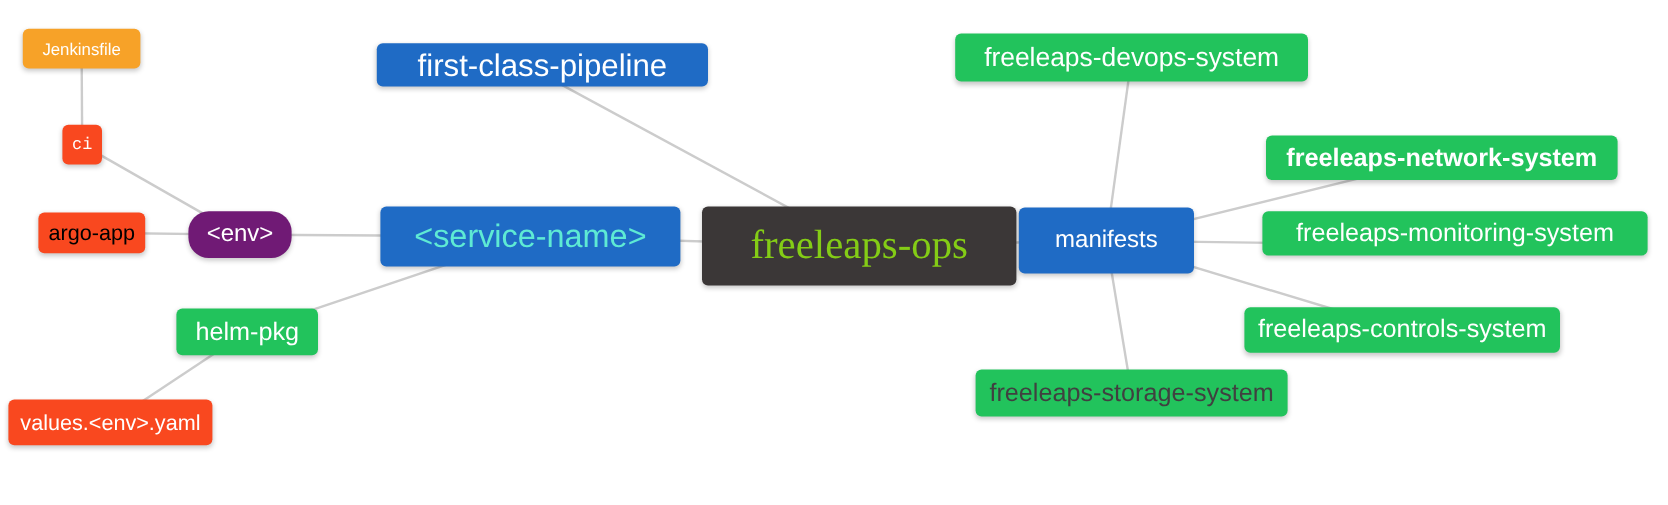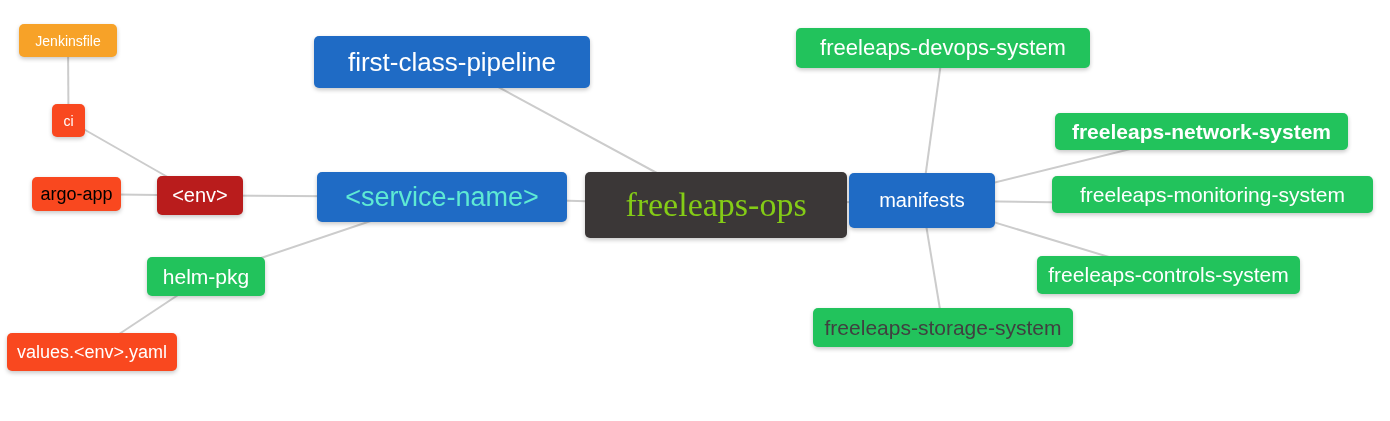--- a/index.html
+++ b/index.html
@@ -62,7 +62,7 @@
     <div class="node" style="left: 157px; top: 176px; width: 86px; height: 39px; font-size: 20px; background: #b91c1c; color: rgb(255, 255, 255);">&lt;env&gt;</div>
     <div class="node" style="left: 147px; top: 257px; width: 118px; height: 39px; font-size: 21px; background: rgb(34, 195, 92); color: rgb(255, 255, 255);">helm-pkg</div>
     <div class="node" style="left: 7px; top: 333px; width: 170px; height: 38px; font-size: 18px; background: rgb(249, 72, 31); color: rgb(255, 255, 255);">values.&lt;env&gt;.yaml</div>
-    <div class="node" style="left: 314px; top: 36px; width: 276px; height: 52px; font-size: 26px; background: rgb(31, 107, 197); color: rgb(255, 255, 255);">first-class-pipeline</div>
+    <div class="node" style="left: 314px; top: 36px; width: 276px; height: 36px; font-size: 26px; background: rgb(31, 107, 197); color: rgb(255, 255, 255);">first-class-pipeline</div>
     <div class="node" style="left: 317px; top: 172px; width: 250px; height: 50px; font-size: 27px; background: rgb(31, 107, 197); color: #5eead4;">&lt;service-name&gt;</div>
     <div class="node" style="left: 585px; top: 172px; width: 262px; height: 66px; font-size: 34px; background: rgb(59, 55, 55); color: #84cc16; font-family: Liberation Serif, serif;">freeleaps-ops</div>
     <div class="node" style="left: 849px; top: 173px; width: 146px; height: 55px; font-size: 20px; background: rgb(31, 107, 197); color: #ffffff;">manifests</div>

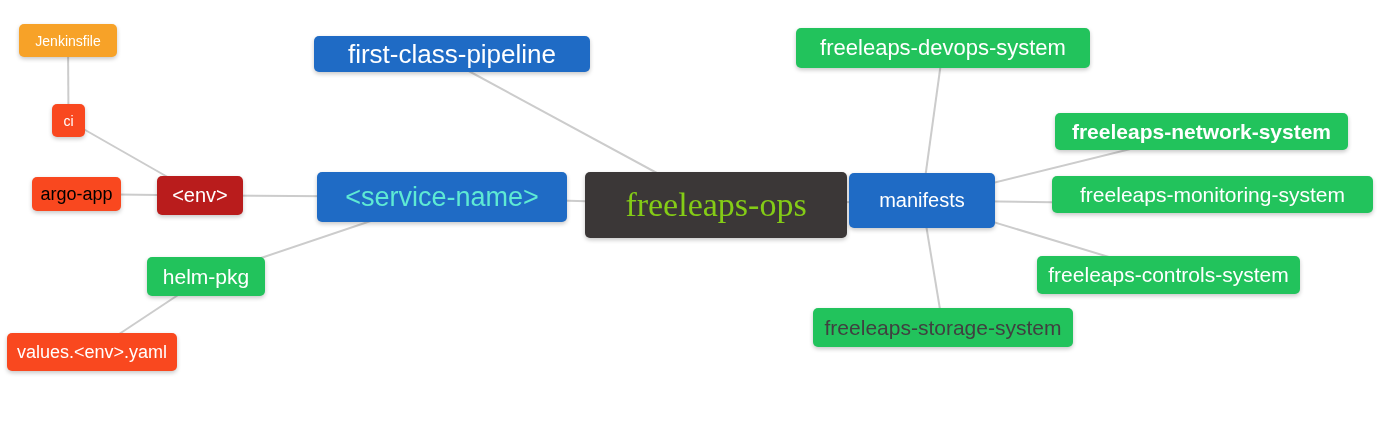--- a/index.html
+++ b/index.html
@@ -57,7 +57,7 @@
       <line x1="922" y1="200.5" x2="943" y2="327.5" stroke="#cccccc" stroke-width="2"></line>
     </svg>
 <div class="node" style="left: 19px; top: 24px; width: 98px; height: 33px; font-size: 14px; background: rgb(247, 162, 40); color: rgb(255, 255, 255);">Jenkinsfile</div>
-    <div class="node" style="left: 52px; top: 104px; width: 33px; height: 33px; font-size: 14px; background: rgb(249, 72, 31); color: rgb(255, 255, 255);">ci</div>
+    <div class="node" style="left: 52px; top: 104px; width: 33px; height: 33px; font-size: 14px; background: rgb(249, 72, 31); color: rgb(255, 255, 255); font-family: Liberation Mono, monospace;">ci</div>
     <div class="node" style="left: 32px; top: 177px; width: 89px; height: 34px; font-size: 18px; background: rgb(249, 72, 31); color: #000000;">argo-app</div>
     <div class="node" style="left: 157px; top: 176px; width: 86px; height: 39px; font-size: 20px; background: #b91c1c; color: rgb(255, 255, 255);">&lt;env&gt;</div>
     <div class="node" style="left: 147px; top: 257px; width: 118px; height: 39px; font-size: 21px; background: rgb(34, 195, 92); color: rgb(255, 255, 255);">helm-pkg</div>

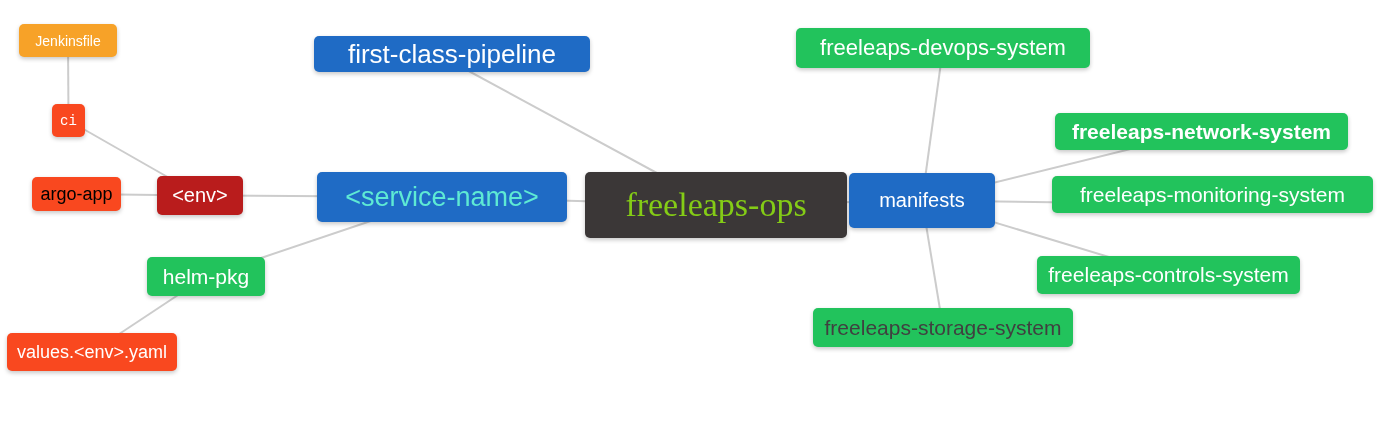--- a/index.html
+++ b/index.html
@@ -59,7 +59,7 @@
 <div class="node" style="left: 19px; top: 24px; width: 98px; height: 33px; font-size: 14px; background: rgb(247, 162, 40); color: rgb(255, 255, 255);">Jenkinsfile</div>
     <div class="node" style="left: 52px; top: 104px; width: 33px; height: 33px; font-size: 14px; background: rgb(249, 72, 31); color: rgb(255, 255, 255); font-family: Liberation Mono, monospace;">ci</div>
     <div class="node" style="left: 32px; top: 177px; width: 89px; height: 34px; font-size: 18px; background: rgb(249, 72, 31); color: #000000;">argo-app</div>
-    <div class="node" style="left: 157px; top: 176px; width: 86px; height: 39px; font-size: 20px; background: #b91c1c; color: rgb(255, 255, 255);">&lt;env&gt;</div>
+    <div class="node" style="left: 157px; top: 176px; width: 86px; height: 39px; font-size: 20px; background: #701a75; color: rgb(255, 255, 255); border-radius: 17px;">&lt;env&gt;</div>
     <div class="node" style="left: 147px; top: 257px; width: 118px; height: 39px; font-size: 21px; background: rgb(34, 195, 92); color: rgb(255, 255, 255);">helm-pkg</div>
     <div class="node" style="left: 7px; top: 333px; width: 170px; height: 38px; font-size: 18px; background: rgb(249, 72, 31); color: rgb(255, 255, 255);">values.&lt;env&gt;.yaml</div>
     <div class="node" style="left: 314px; top: 36px; width: 276px; height: 36px; font-size: 26px; background: rgb(31, 107, 197); color: rgb(255, 255, 255);">first-class-pipeline</div>

